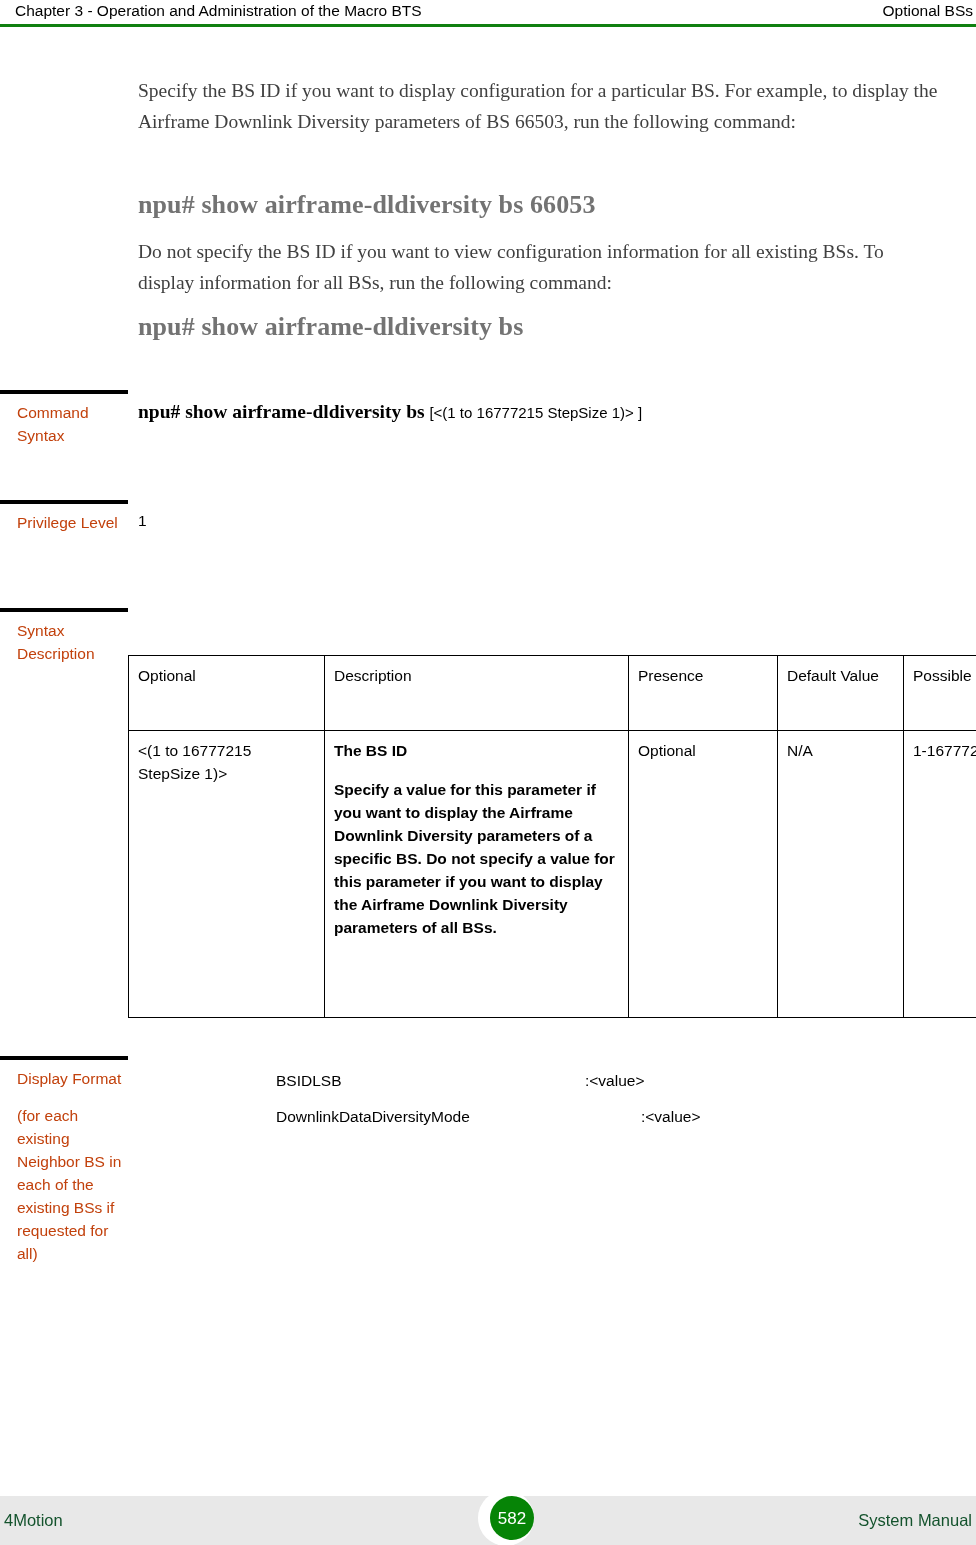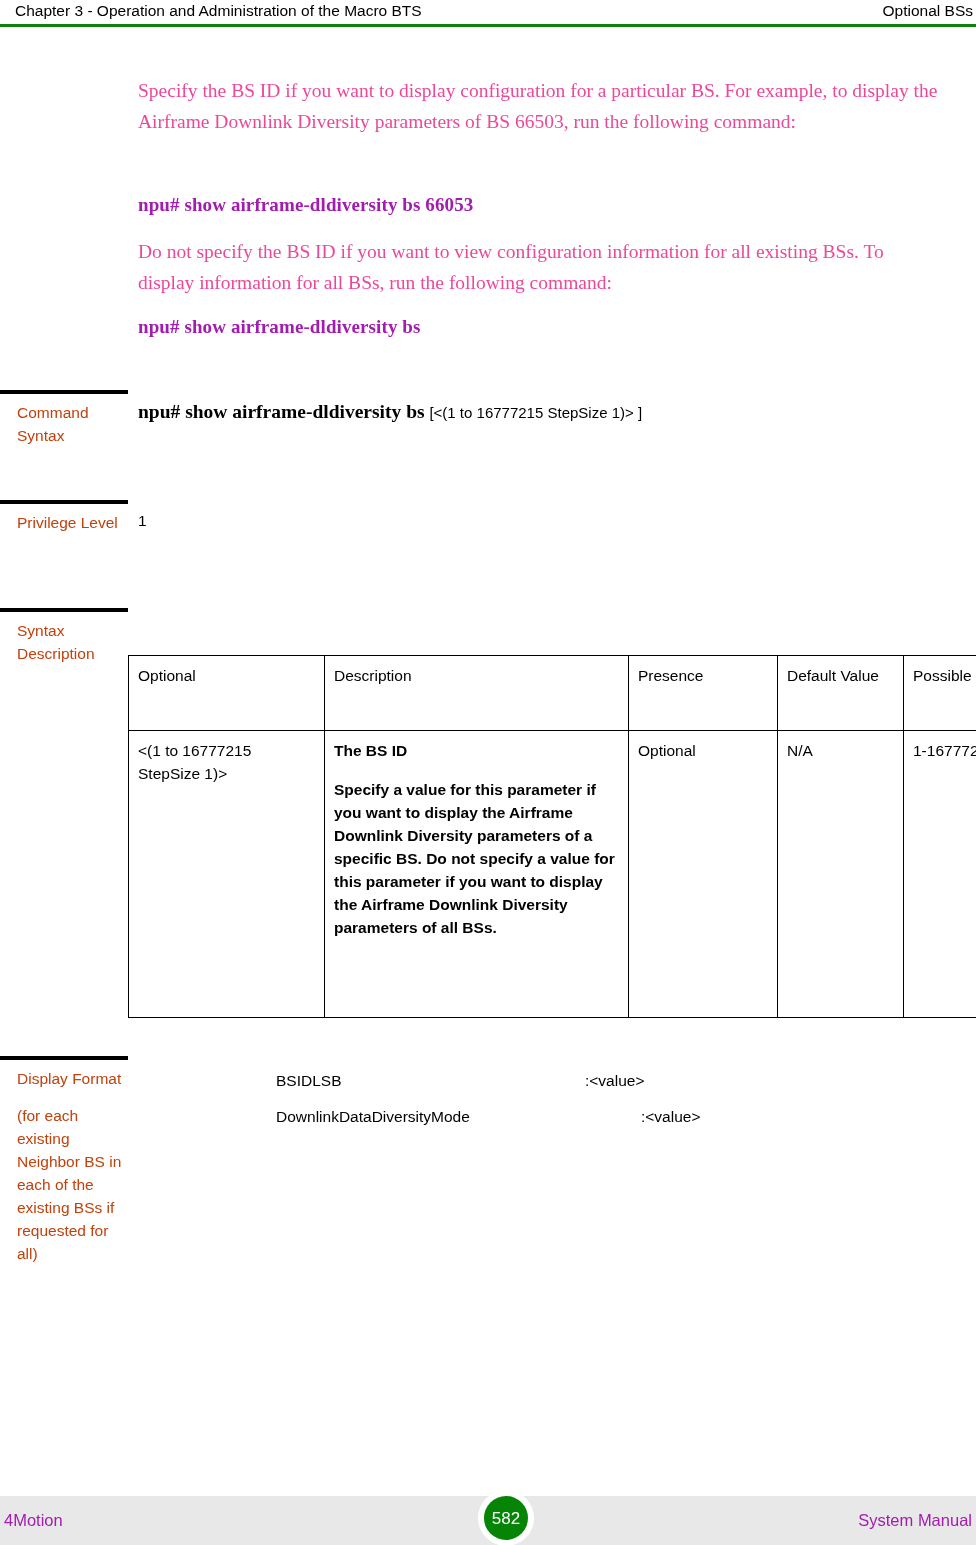--- a/index.html
+++ b/index.html
@@ -58,7 +58,7 @@
     font-family: "Liberation Serif", serif;
     font-size: 19.5px;
     line-height: 30.5px;
-    color: #ec4899;
+    color: #404040;
     text-align: left;
   }
   p.cmd {

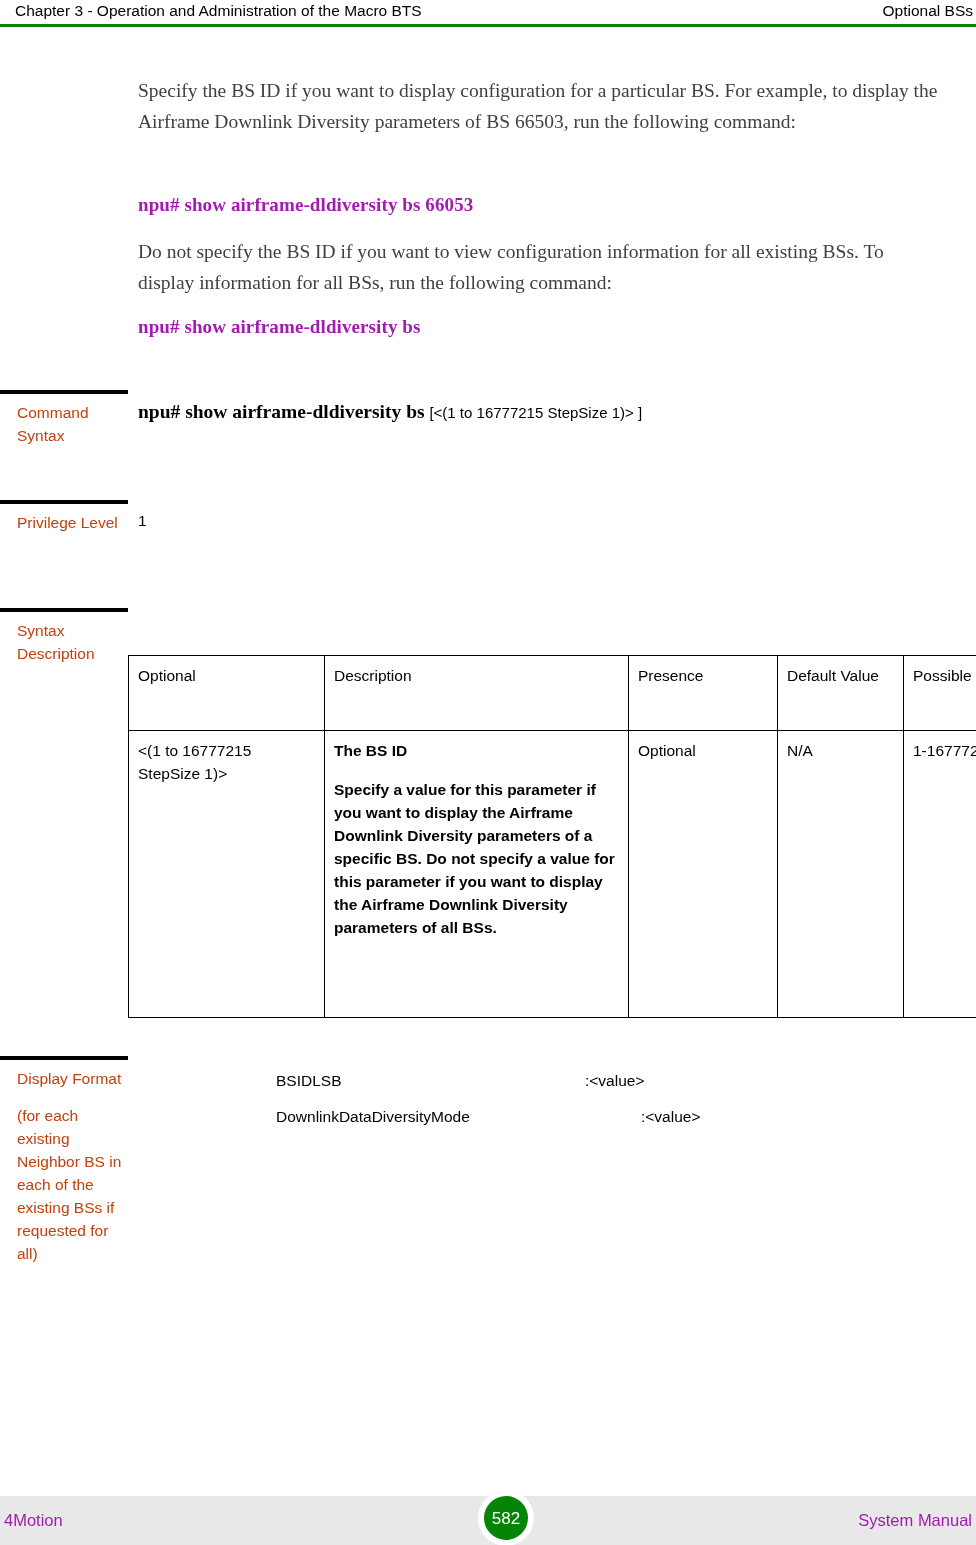--- a/index.html
+++ b/index.html
@@ -65,9 +65,9 @@
     margin: 0;
     font-family: "Liberation Serif", serif;
     font-weight: bold;
-    font-size: 19px;
+    font-size: 26px;
     line-height: 30px;
-    color: #a21caf;
+    color: #737373;
     letter-spacing: 0.1px;
   }
 

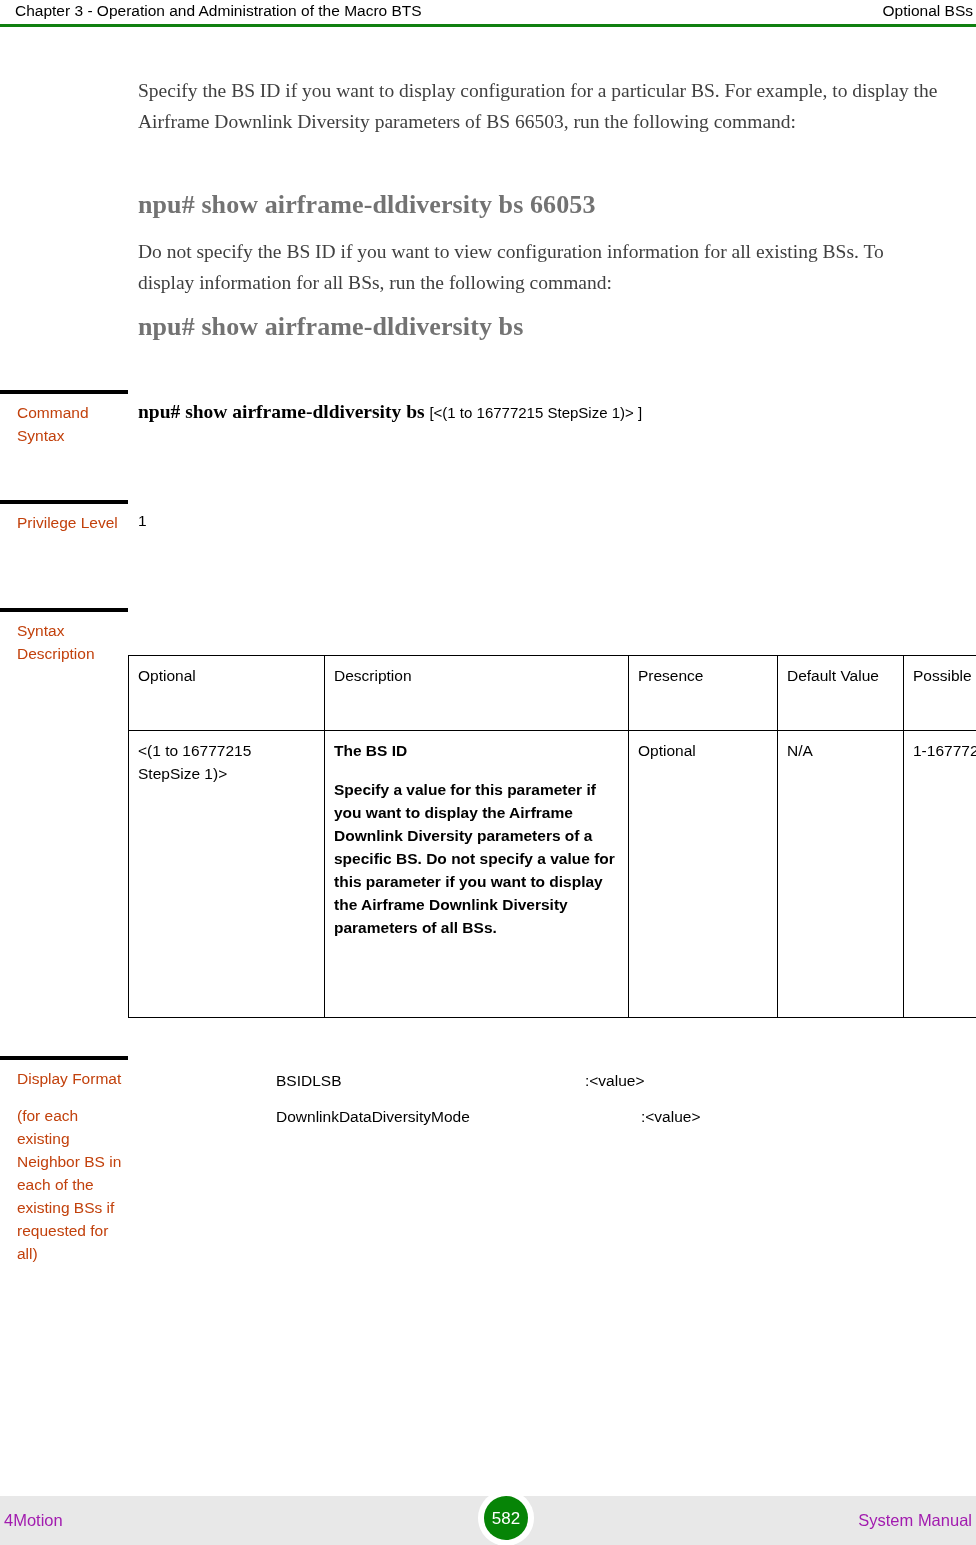--- a/index.html
+++ b/index.html
@@ -182,7 +182,7 @@
     font-family: "Liberation Sans", sans-serif;
     font-size: 16.5px;
     line-height: 20px;
-    color: #a21caf;
+    color: #14532d;
     white-space: nowrap;
     text-decoration: none;
   }

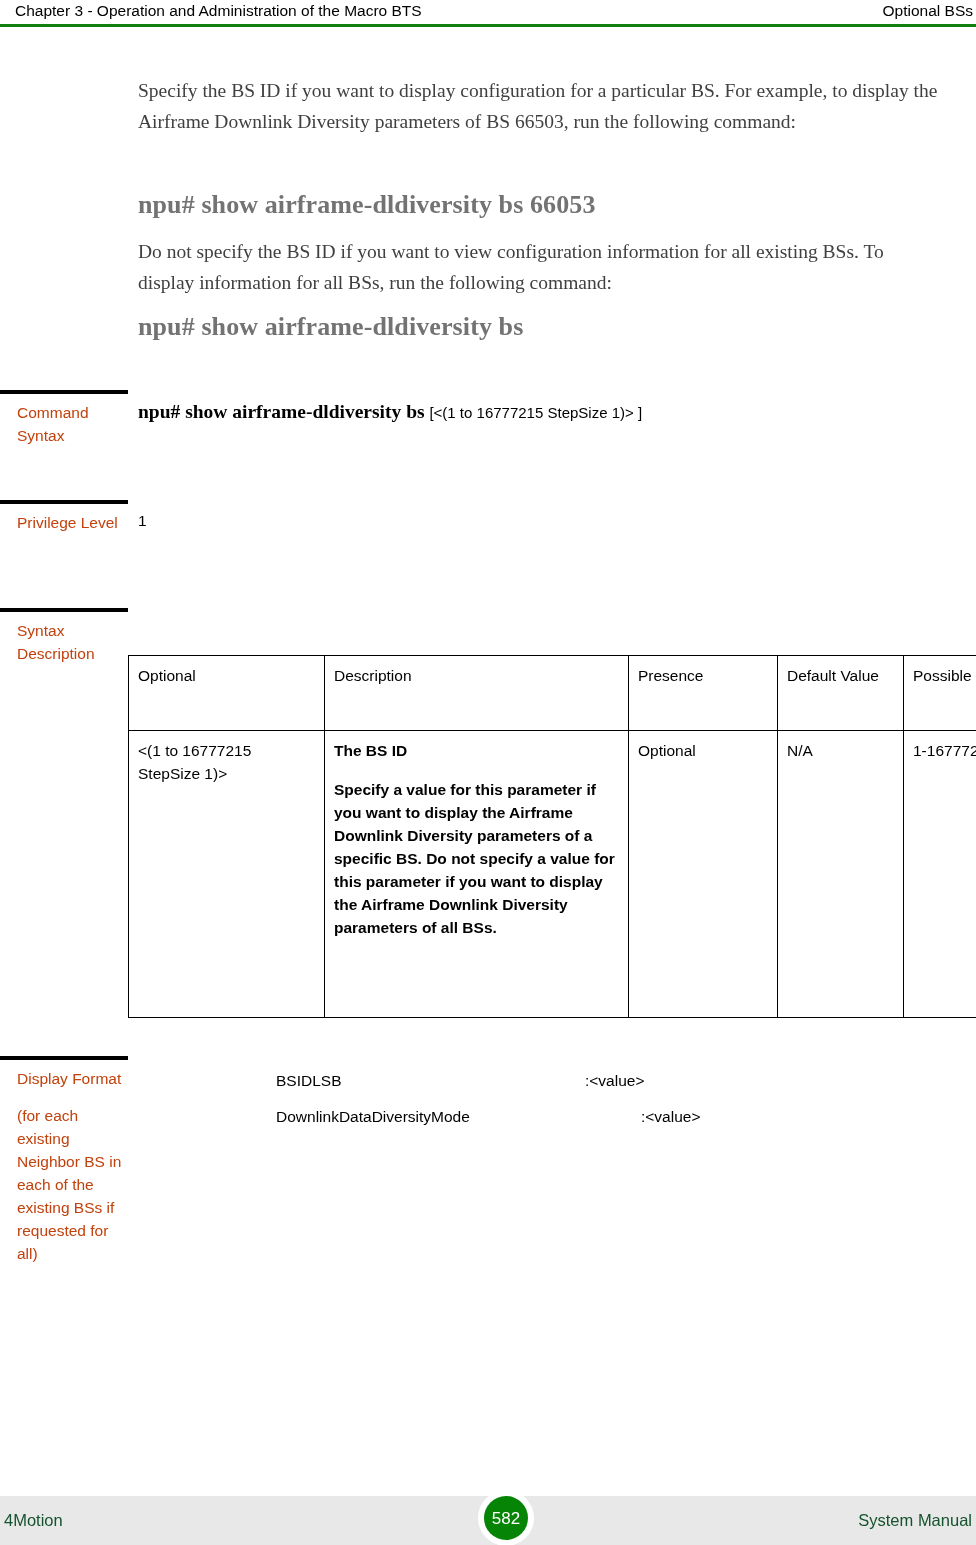--- a/index.html
+++ b/index.html
@@ -198,7 +198,7 @@
     background: #ffffff;
     display: flex;
     align-items: center;
-    justify-content: center;
+    justify-content: flex-end;
   }
   .page-number-badge .disc {
     width: 44px;

